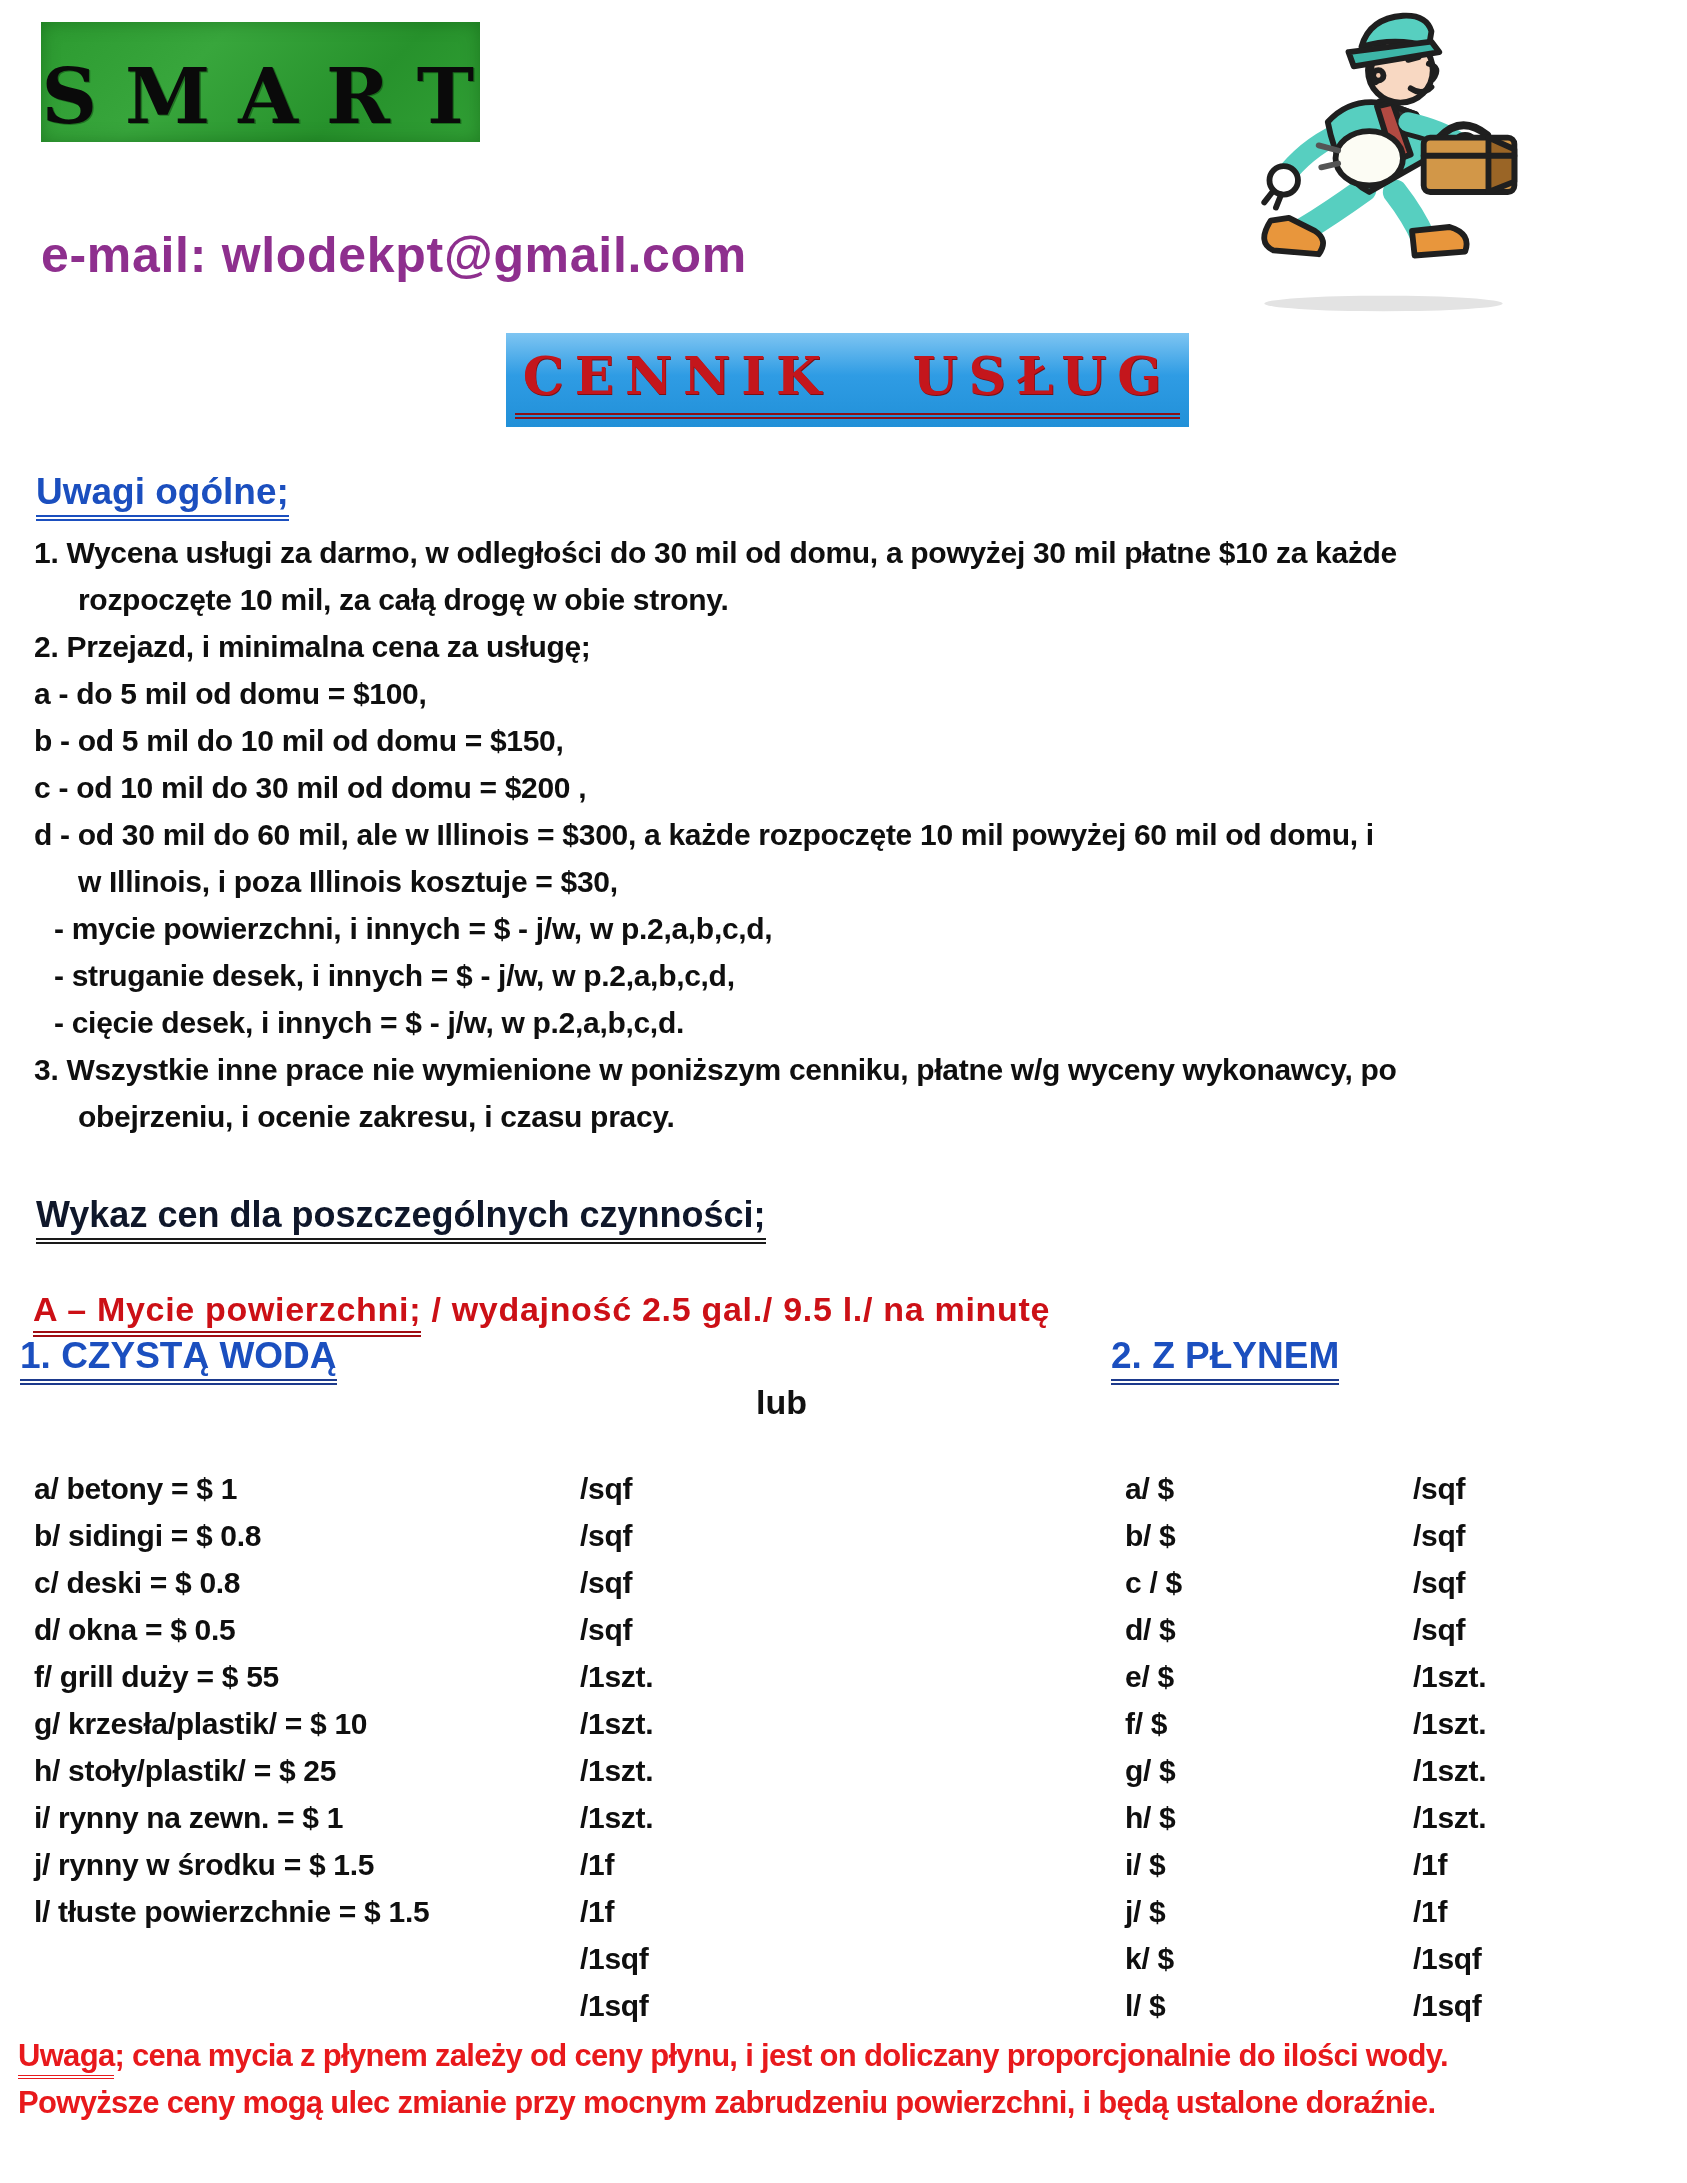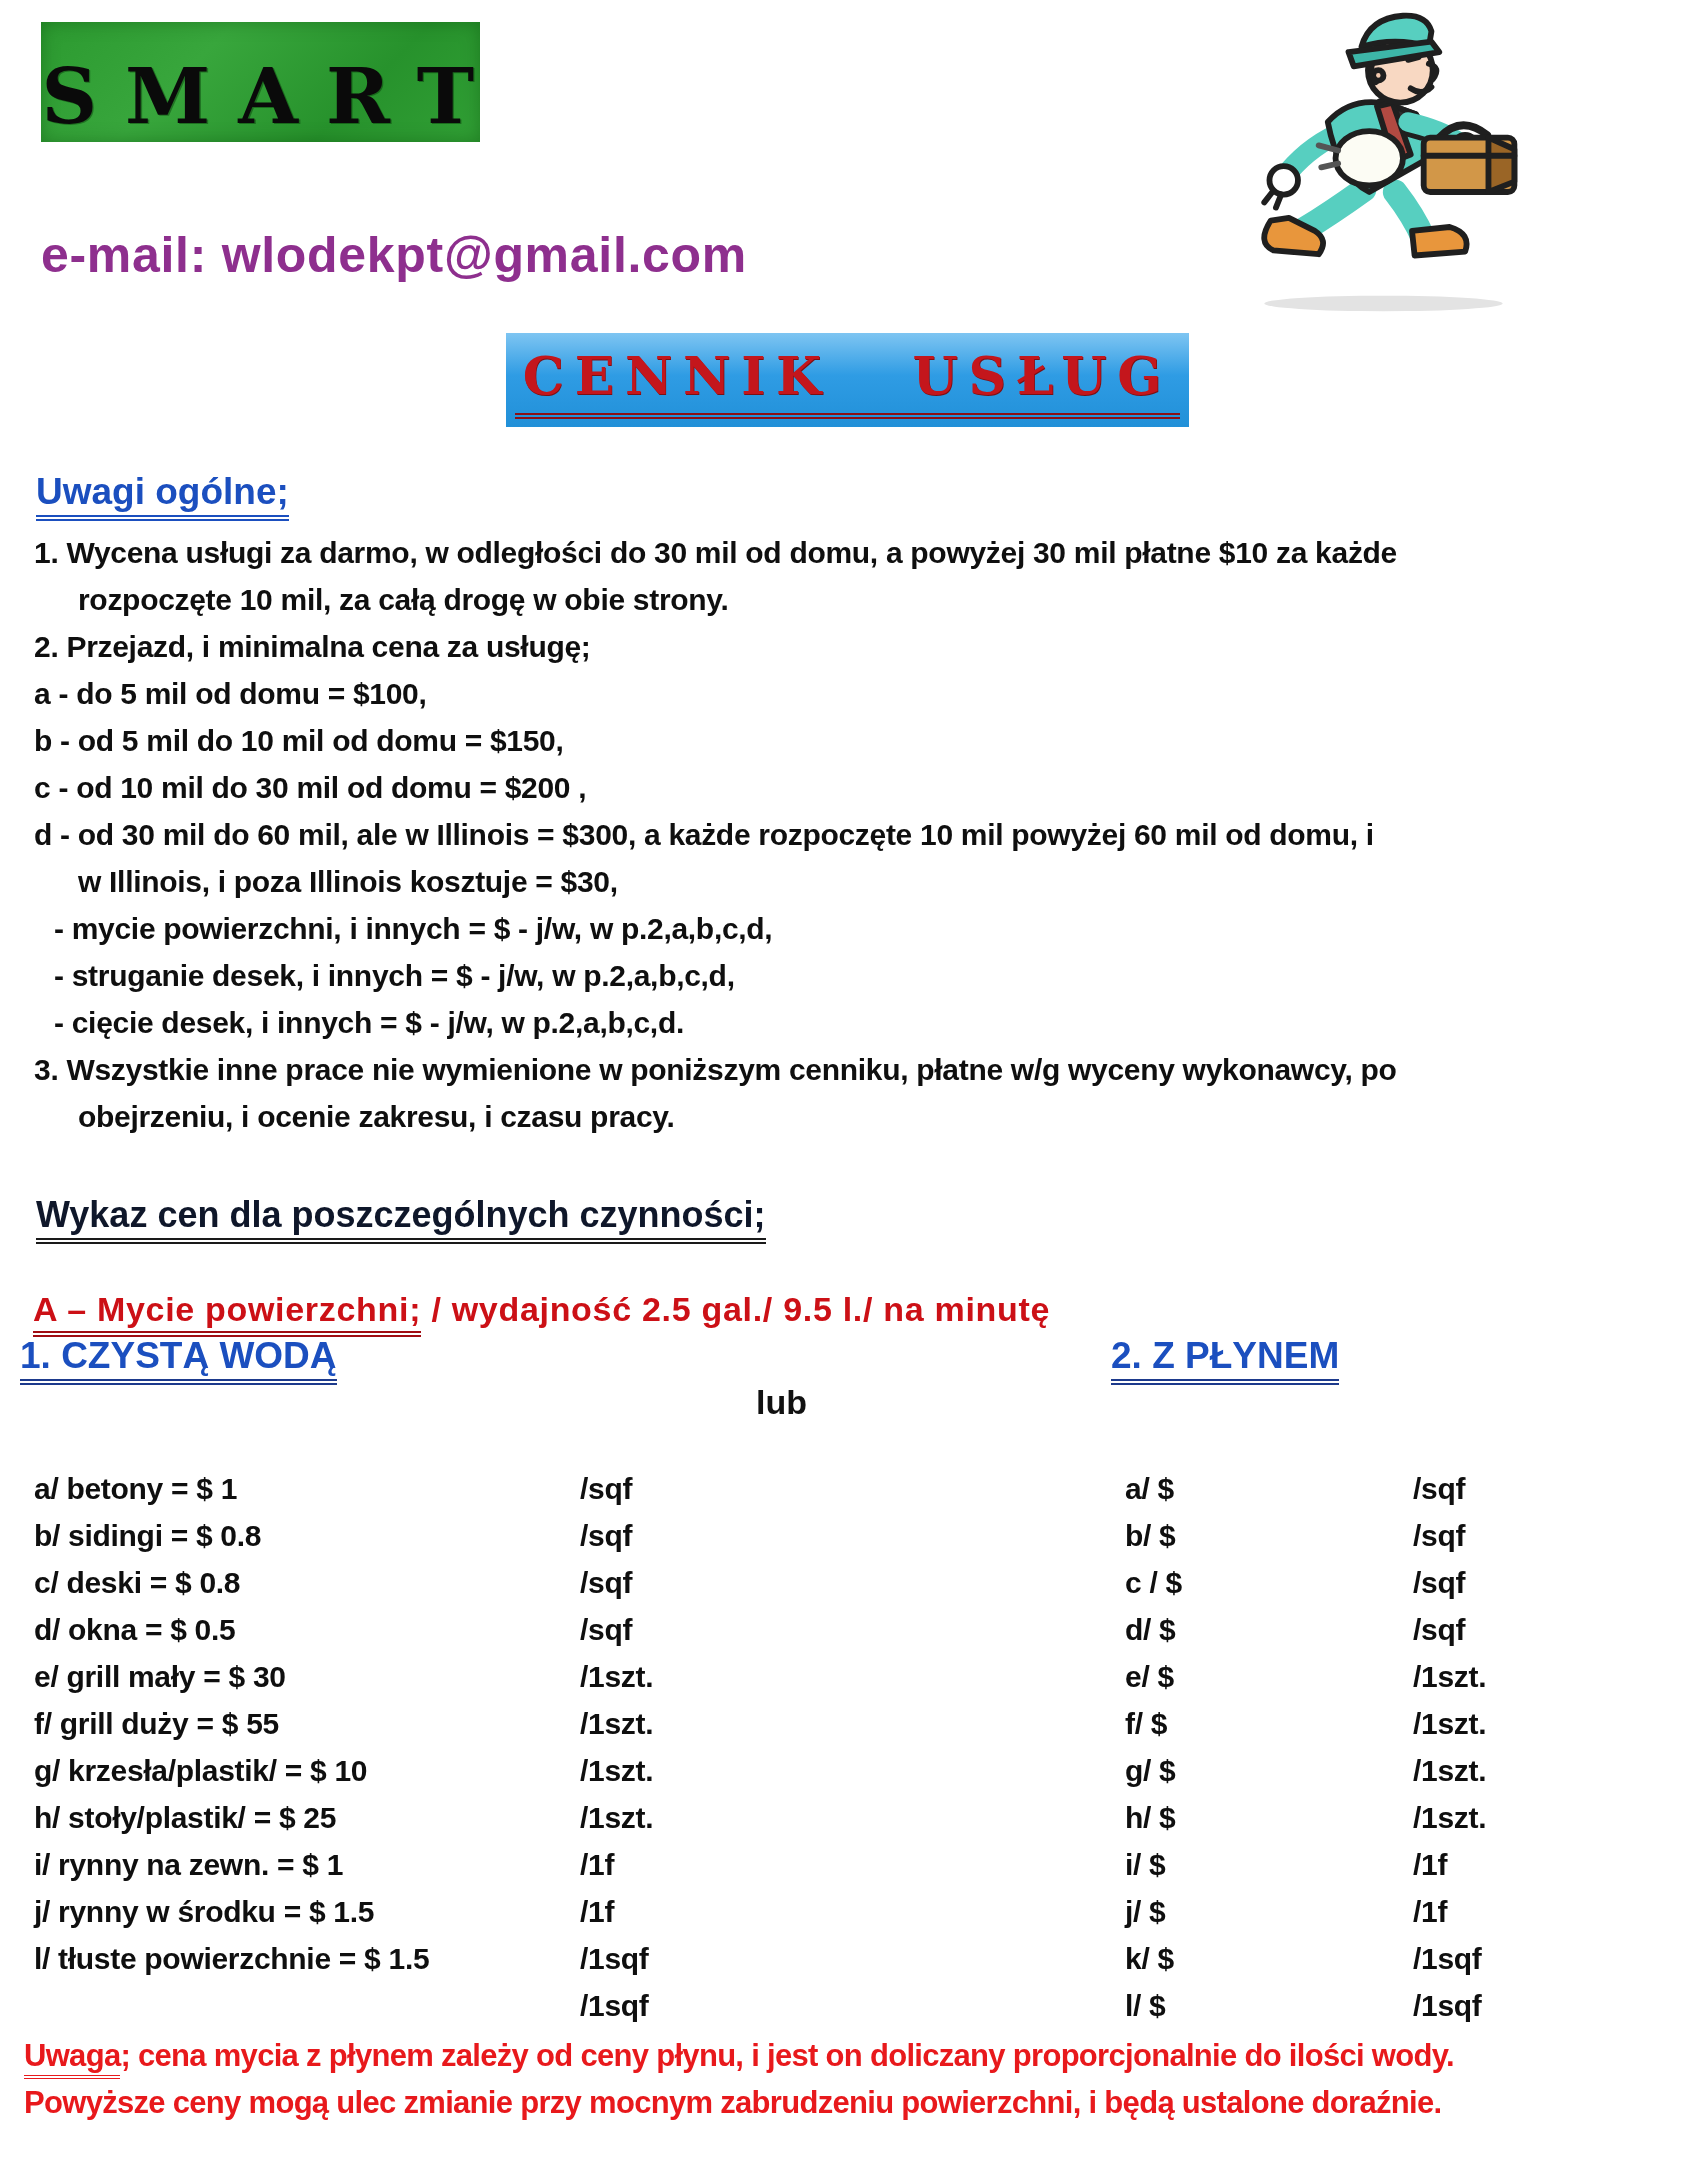--- a/index.html
+++ b/index.html
@@ -153,7 +153,6 @@
     <div>b/ sidingi = $ 0.8</div>
     <div>c/ deski = $ 0.8</div>
     <div>d/ okna = $ 0.5</div>
-    <div>e/ grill mały = $ 30</div>
     <div>f/ grill duży = $ 55</div>
     <div>g/ krzesła/plastik/ = $ 10</div>
     <div>h/ stoły/plastik/ = $ 25</div>

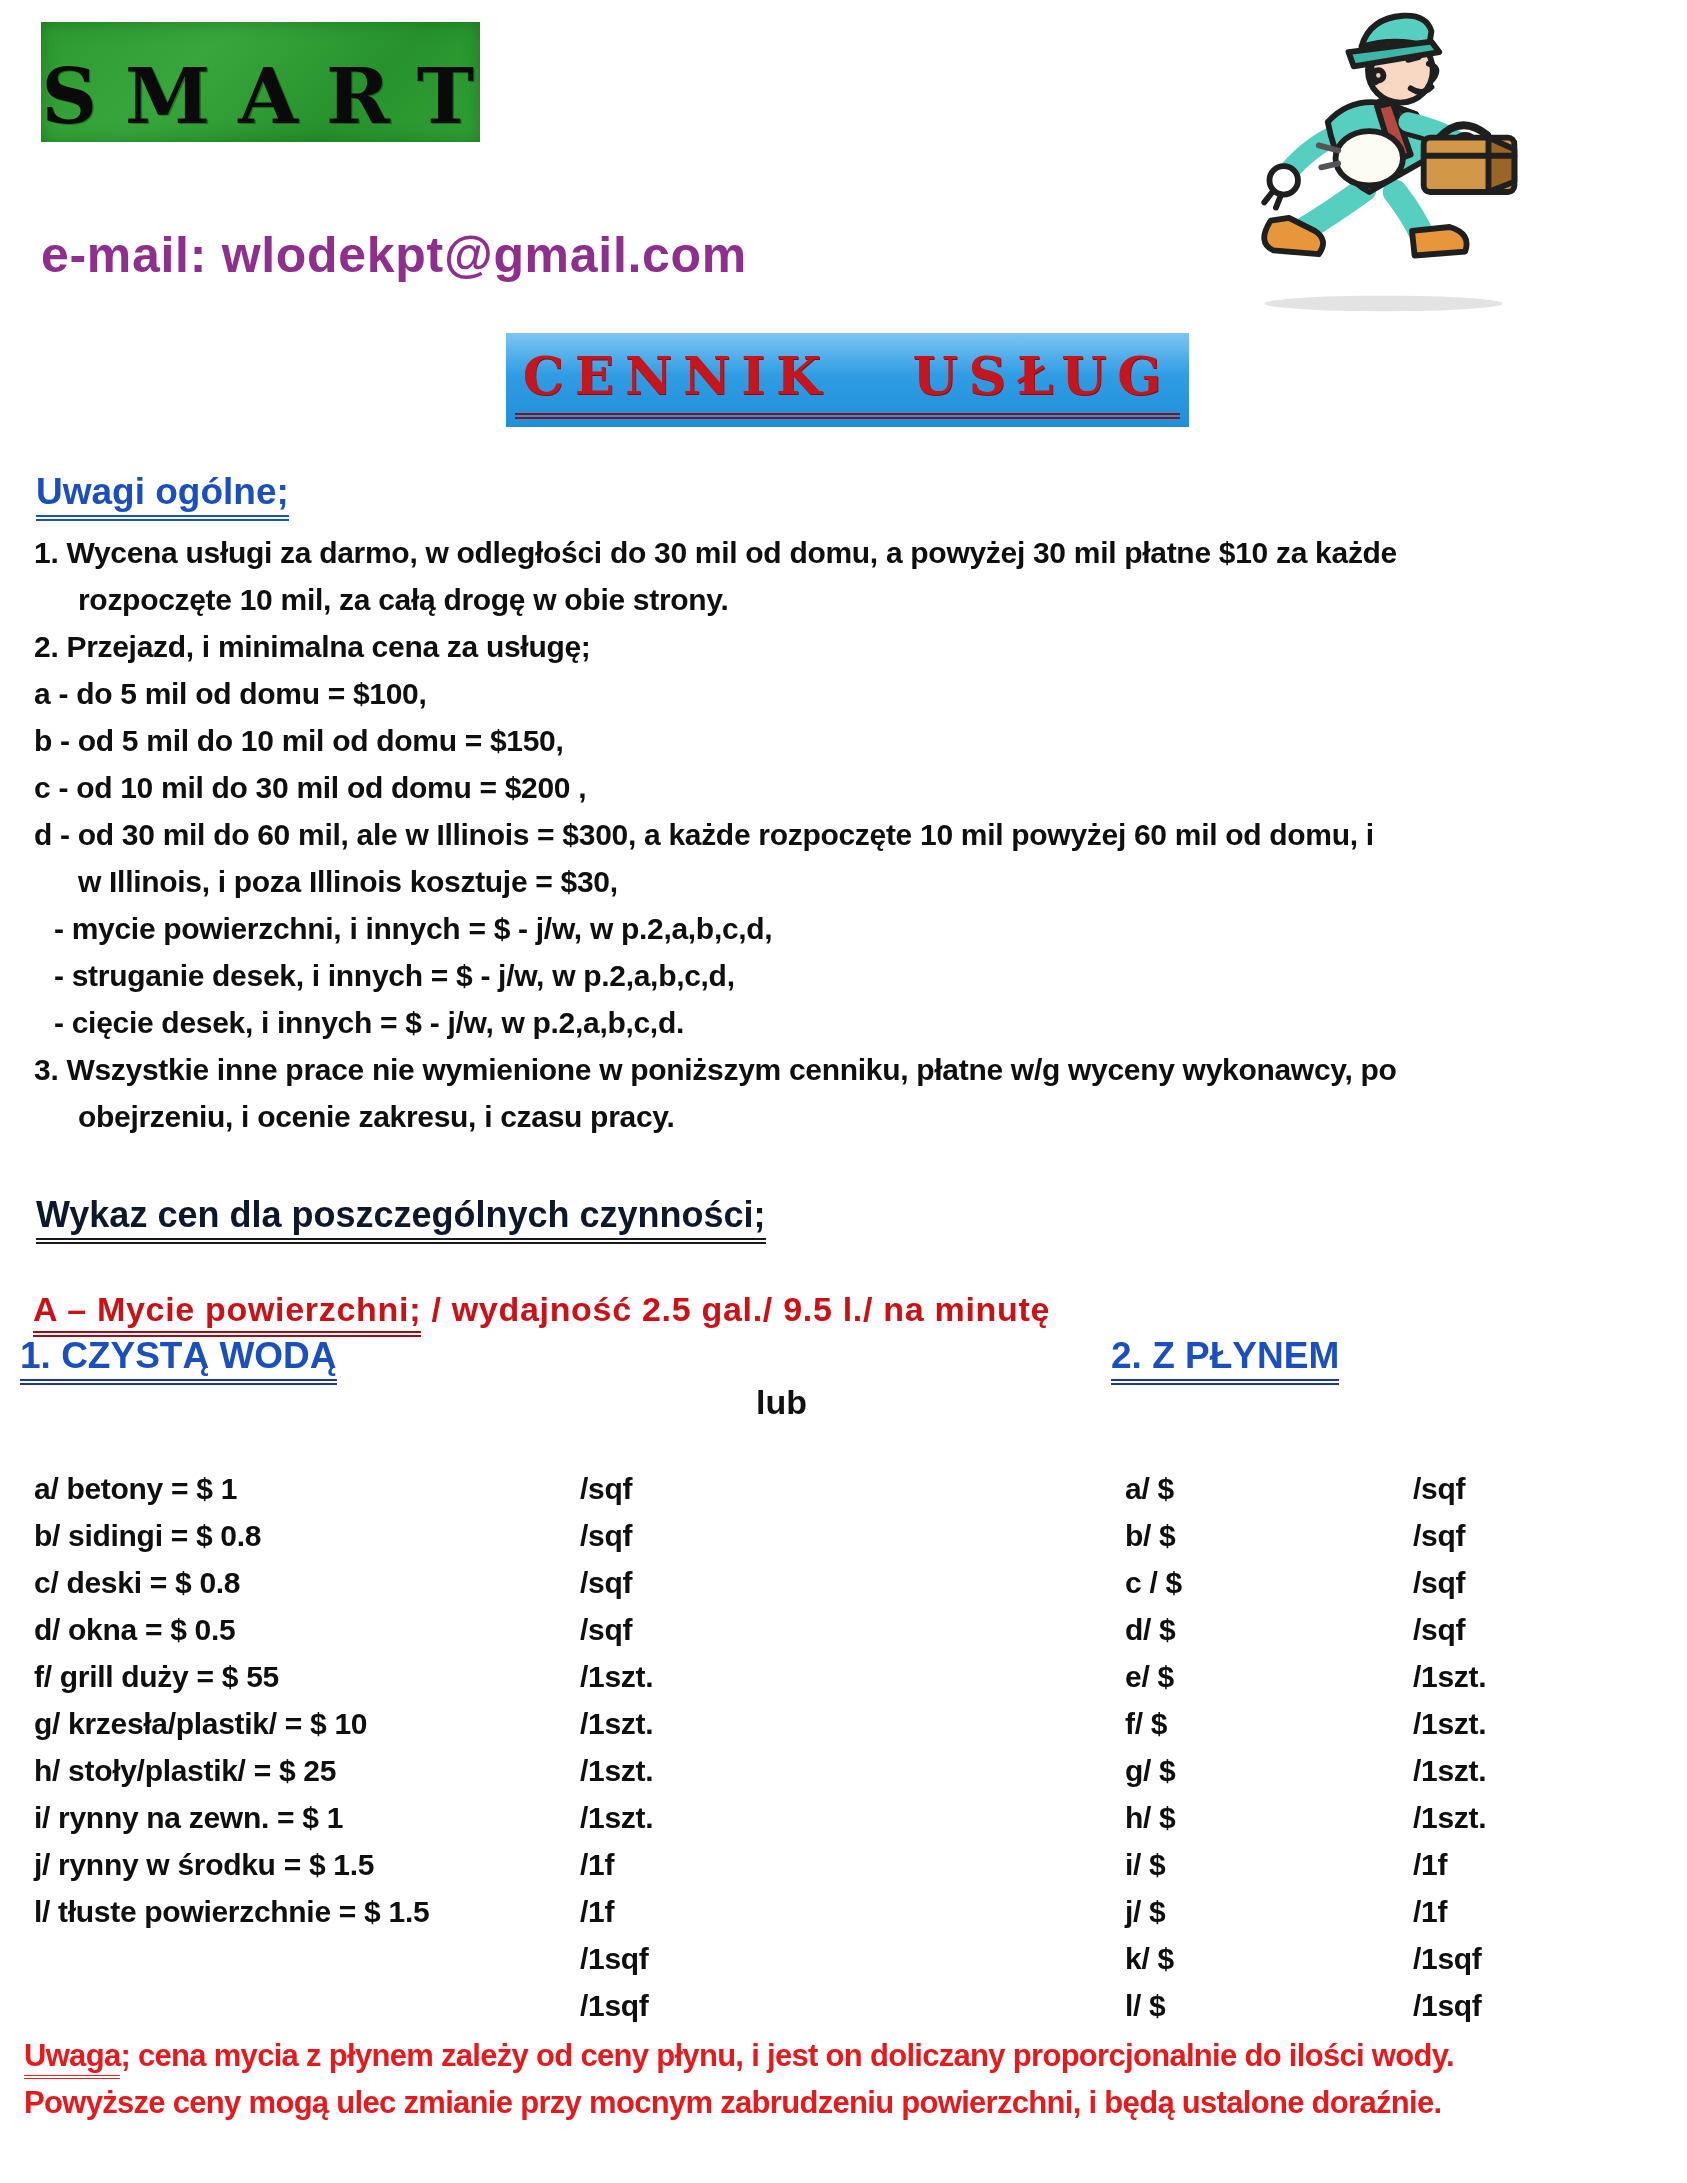--- a/index.html
+++ b/index.html
@@ -53,7 +53,7 @@
   .pcol div{height:47px;line-height:47px;font-size:30px;letter-spacing:-0.3px;white-space:nowrap;}
   .c-ll{left:34px;} .c-lu{left:580px;} .c-rl{left:1125px;} .c-ru{left:1413px;}
   
-  .warn{position:absolute;left:24px;font-size:31px;color:#e8191c;letter-spacing:-0.7px;white-space:nowrap;}
+  .warn{position:absolute;left:18px;font-size:31px;color:#e8191c;letter-spacing:-0.7px;white-space:nowrap;}
   .warn1{top:2038px;} .warn2{top:2085px;}
   .warn .u{border-bottom:4.6px double #e8191c;padding-bottom:2px;}
 </style>

